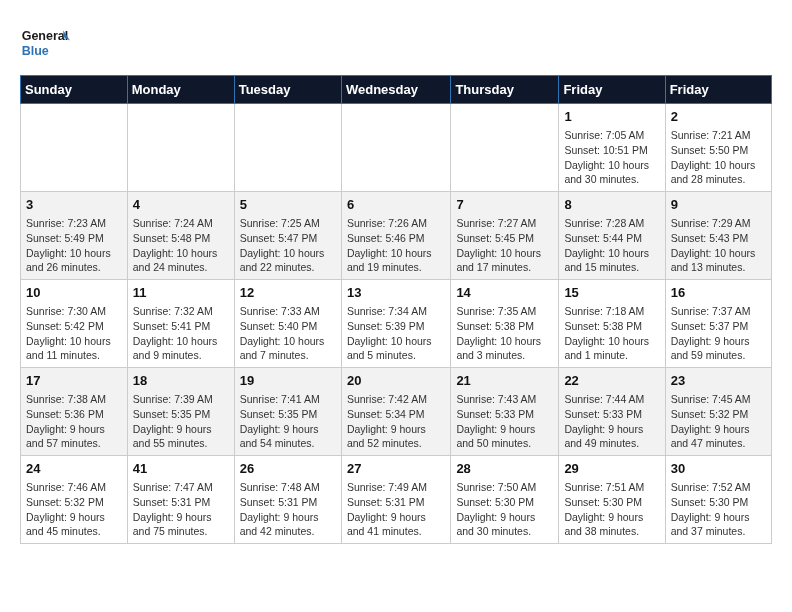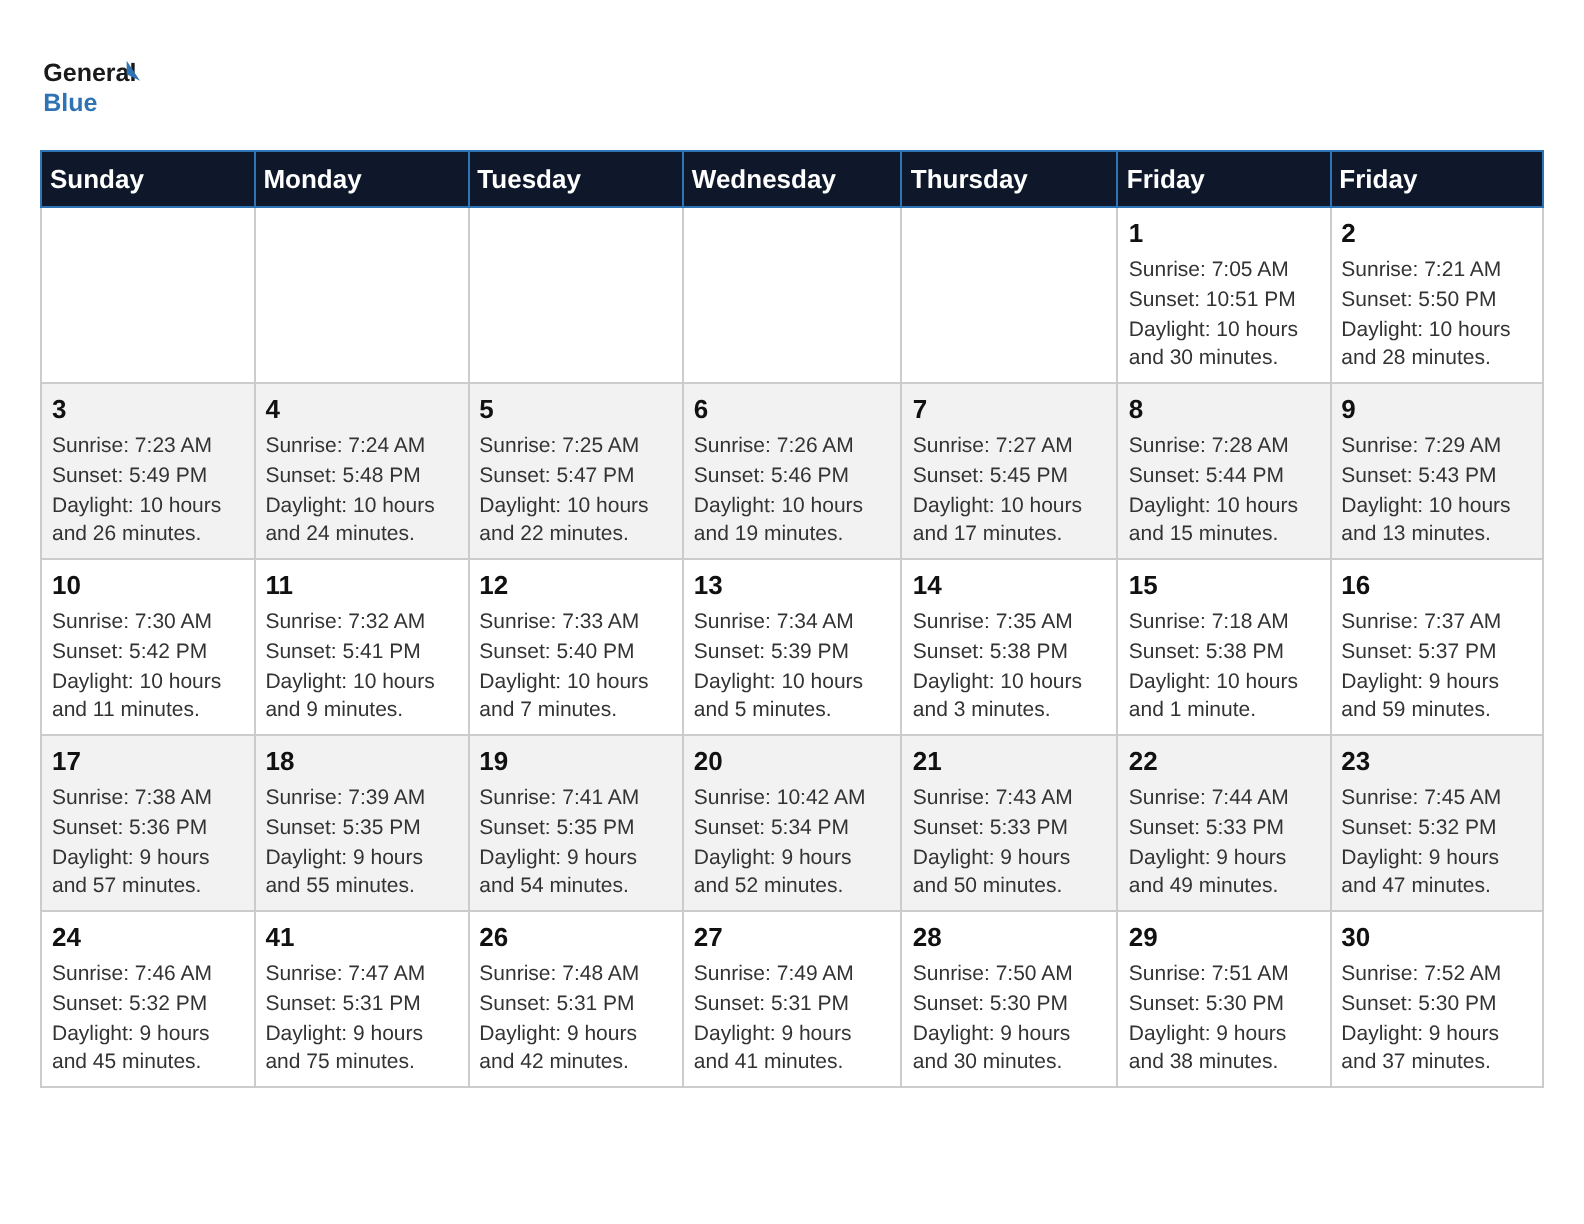--- a/index.html
+++ b/index.html
@@ -229,7 +229,7 @@
         </td>
         <td>
           <div class="day-num">20</div>
-          <div>Sunrise: 10:42 AM</div>
+          <div>Sunrise: 7:42 AM</div>
           <div>Sunset: 5:34 PM</div>
           <div>Daylight: 9 hours and 52 minutes.</div>
         </td>

